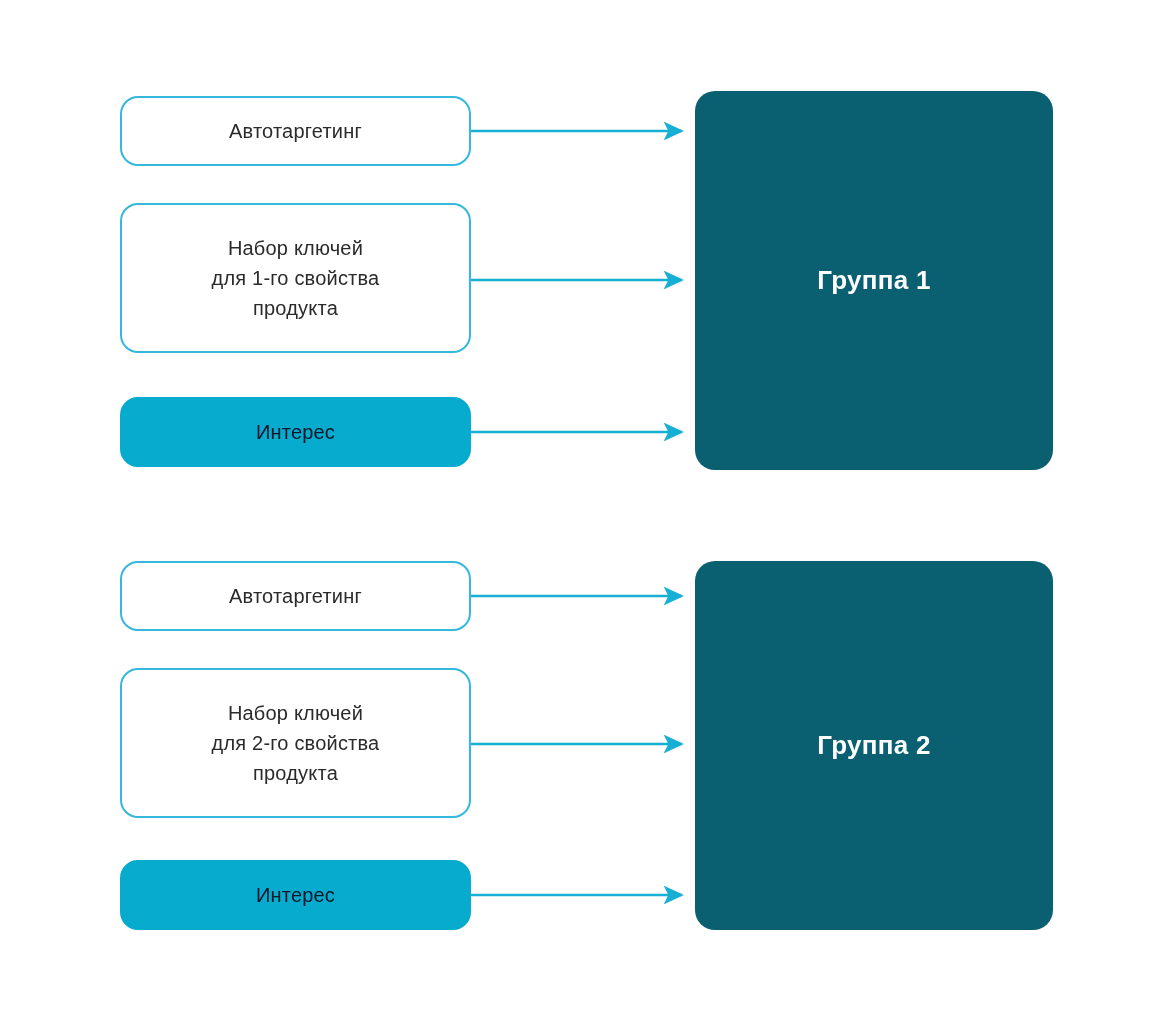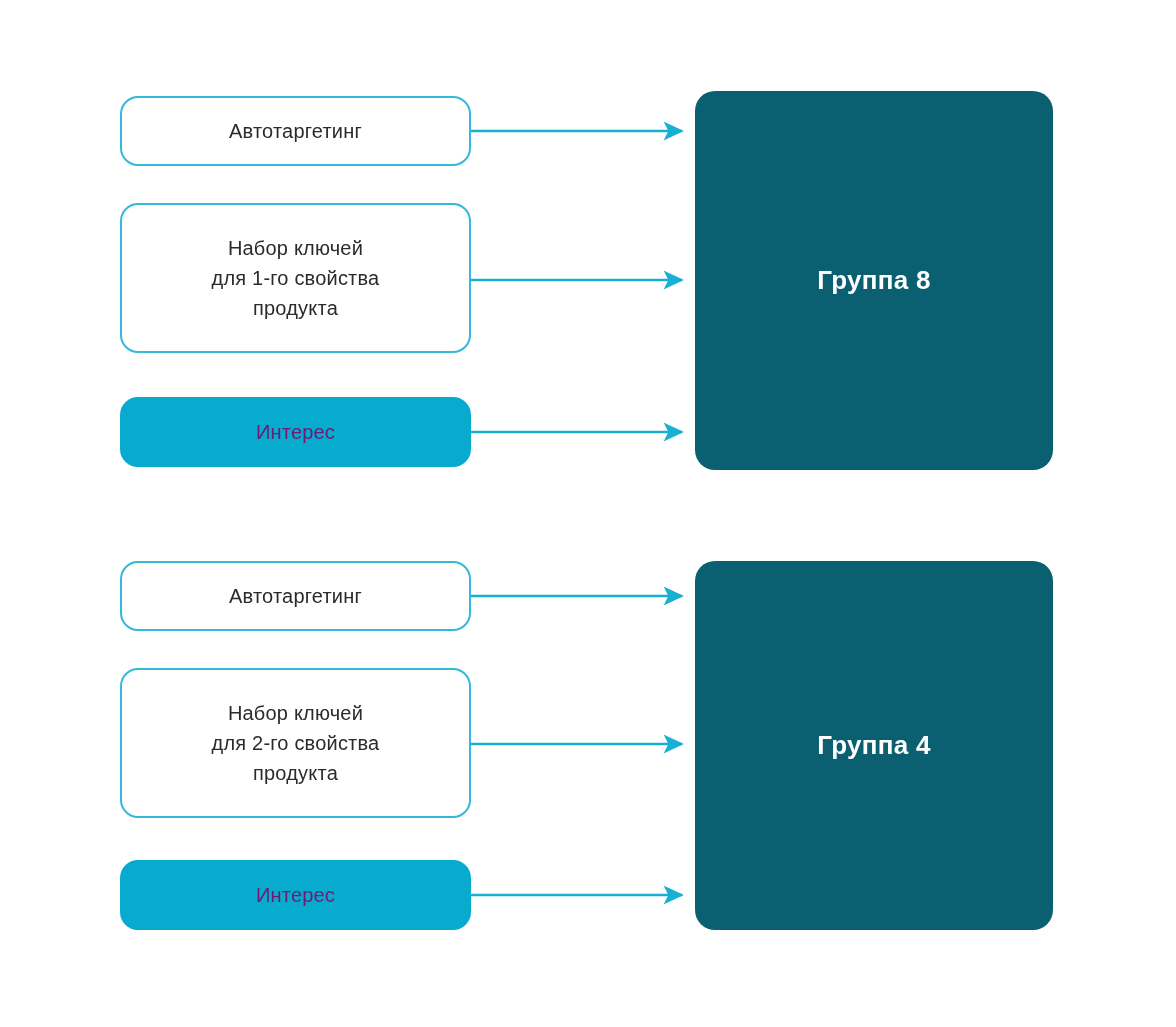--- a/index.html
+++ b/index.html
@@ -110,7 +110,7 @@
     </div>
 
     <div class="group g-1">
-      <span class="group-label">Группа 8</span>
+      <span class="group-label">Группа 1</span>
     </div>
   </div>
 

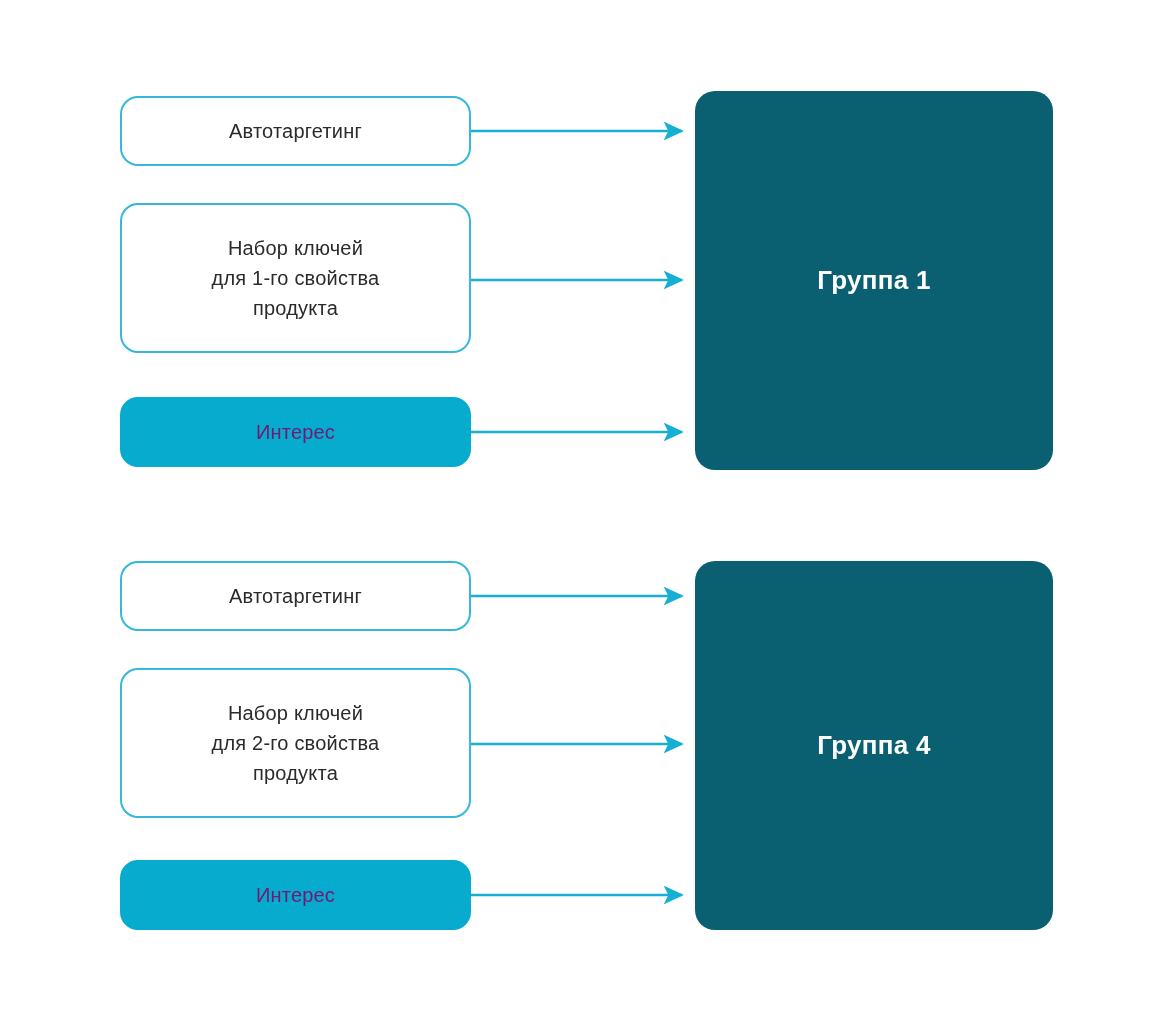--- a/index.html
+++ b/index.html
@@ -38,7 +38,7 @@
   .node-filled {
     background: #06ABCE;
     border: 2px solid #06ABCE;
-    color: #701a75;
+    color: #0f172a;
   }
   .node-label {
     font-size: 20px;

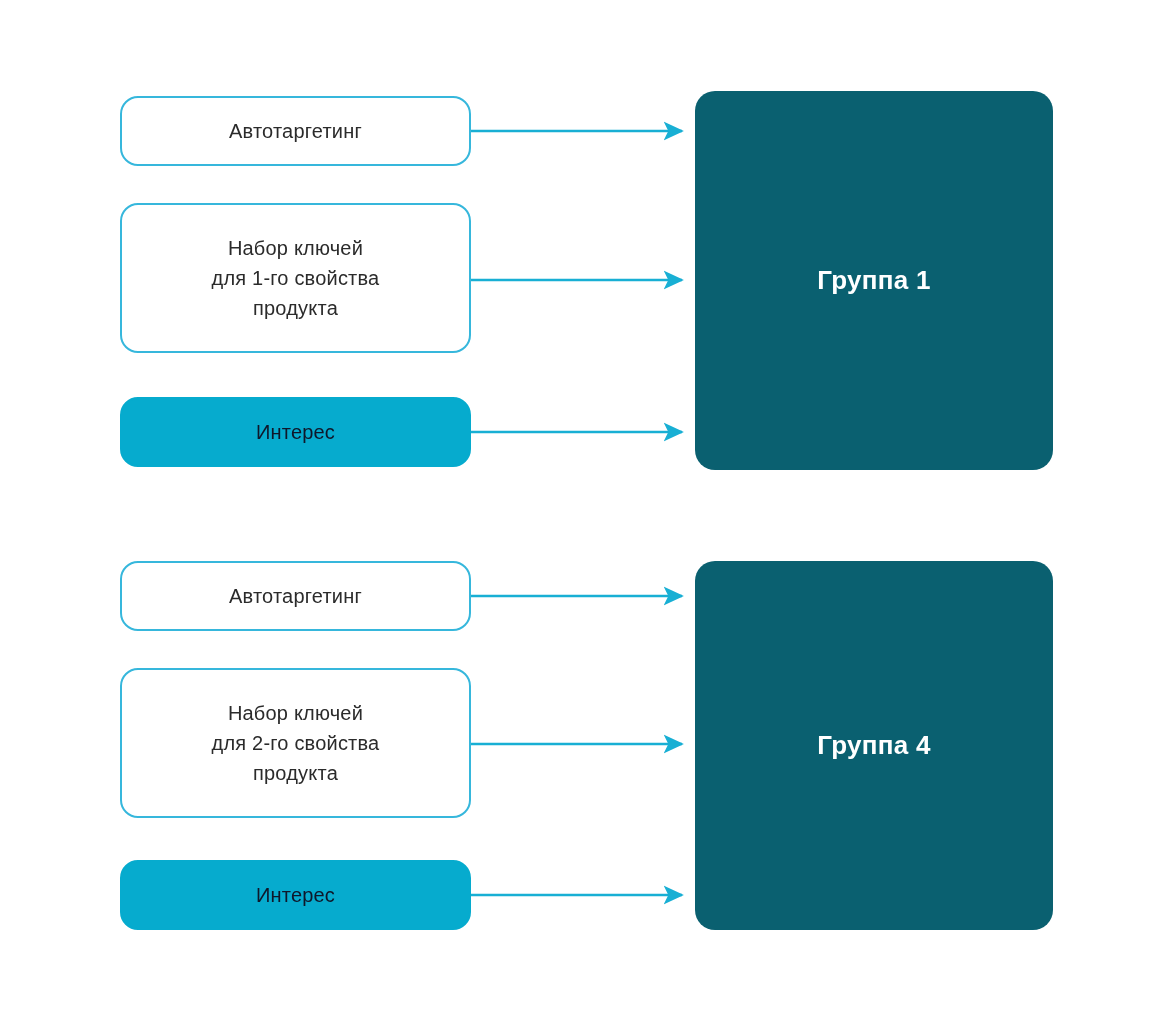--- a/index.html
+++ b/index.html
@@ -131,7 +131,7 @@
     </div>
 
     <div class="group g-2">
-      <span class="group-label">Группа 4</span>
+      <span class="group-label">Группа 2</span>
     </div>
   </div>
 

